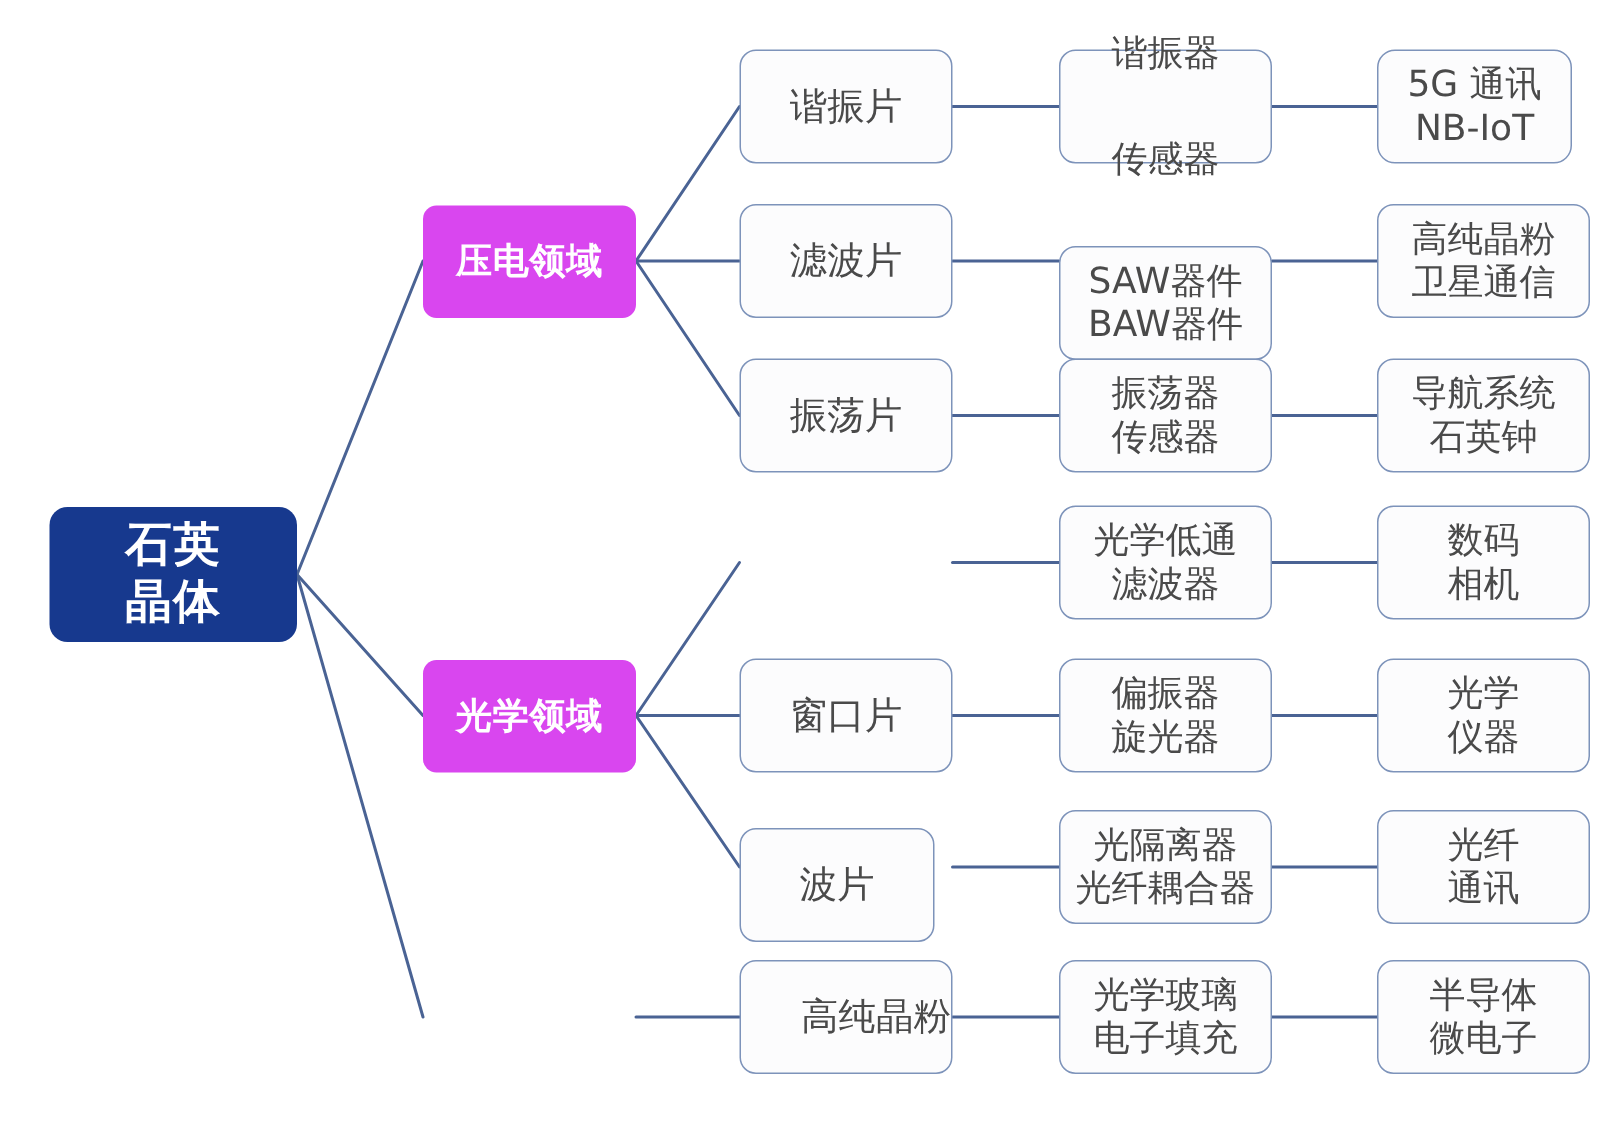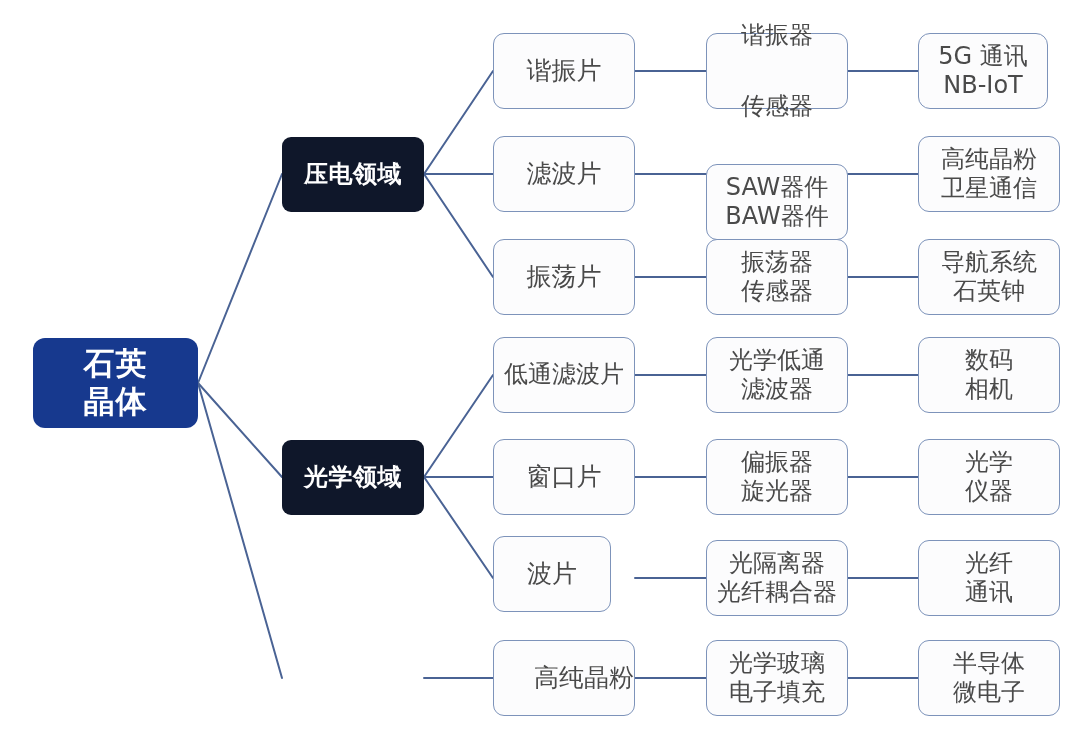--- a/index.html
+++ b/index.html
@@ -45,7 +45,7 @@
     letter-spacing: 1px;
   }
   .node-branch {
-    background: #0f172a;
+    background: #d946ef;
     color: #ffffff;
     border-radius: 9px;
     font-size: 24px;

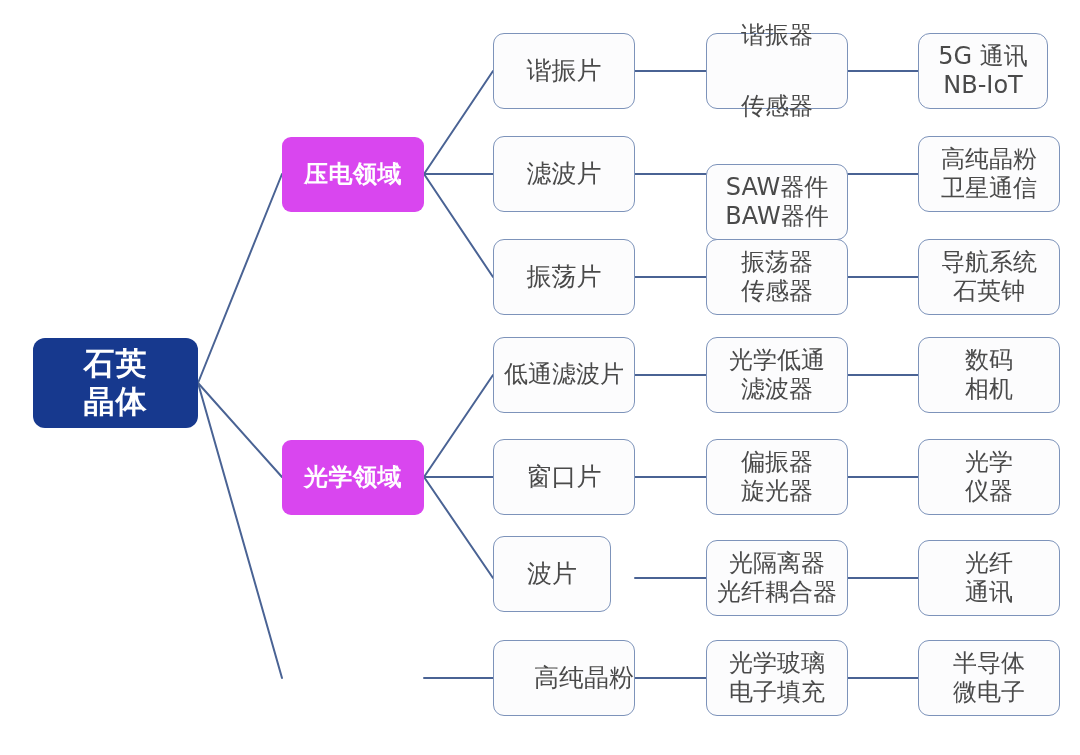--- a/index.html
+++ b/index.html
@@ -157,9 +157,6 @@
     <span>石英钟</span>
   </div>
 
-  <div class="node node-leaf two-line" style="left:493px; top:337px; width:142px; height:76px;">
-    <span>低通滤波片</span>
-  </div>
   <div class="node node-leaf two-line" style="left:706px; top:337px; width:142px; height:76px;">
     <span>光学低通</span>
     <span>滤波器</span>

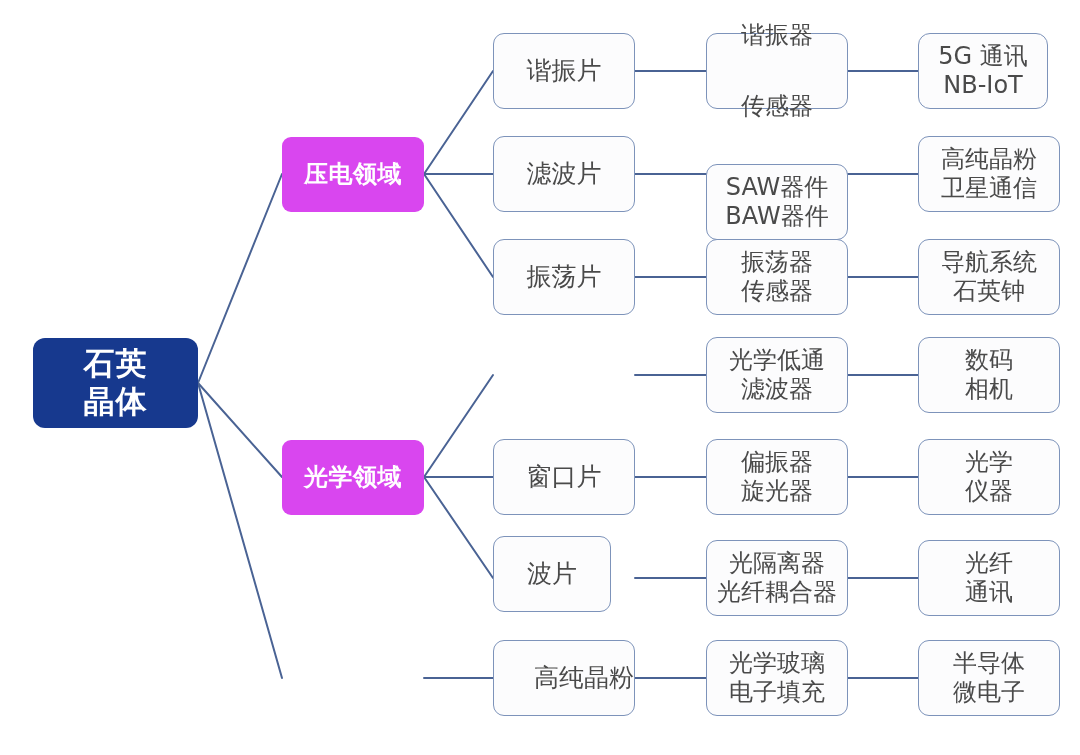--- a/index.html
+++ b/index.html
@@ -178,7 +178,7 @@
     <span>仪器</span>
   </div>
 
-  <div class="node node-leaf" style="left:493px; top:536px; width:118px; height:76px;">
+  <div class="node node-leaf" style="left:493px; top:552px; width:130px; height:76px;">
     <span>波片</span>
   </div>
   <div class="node node-leaf two-line" style="left:706px; top:540px; width:142px; height:76px;">

